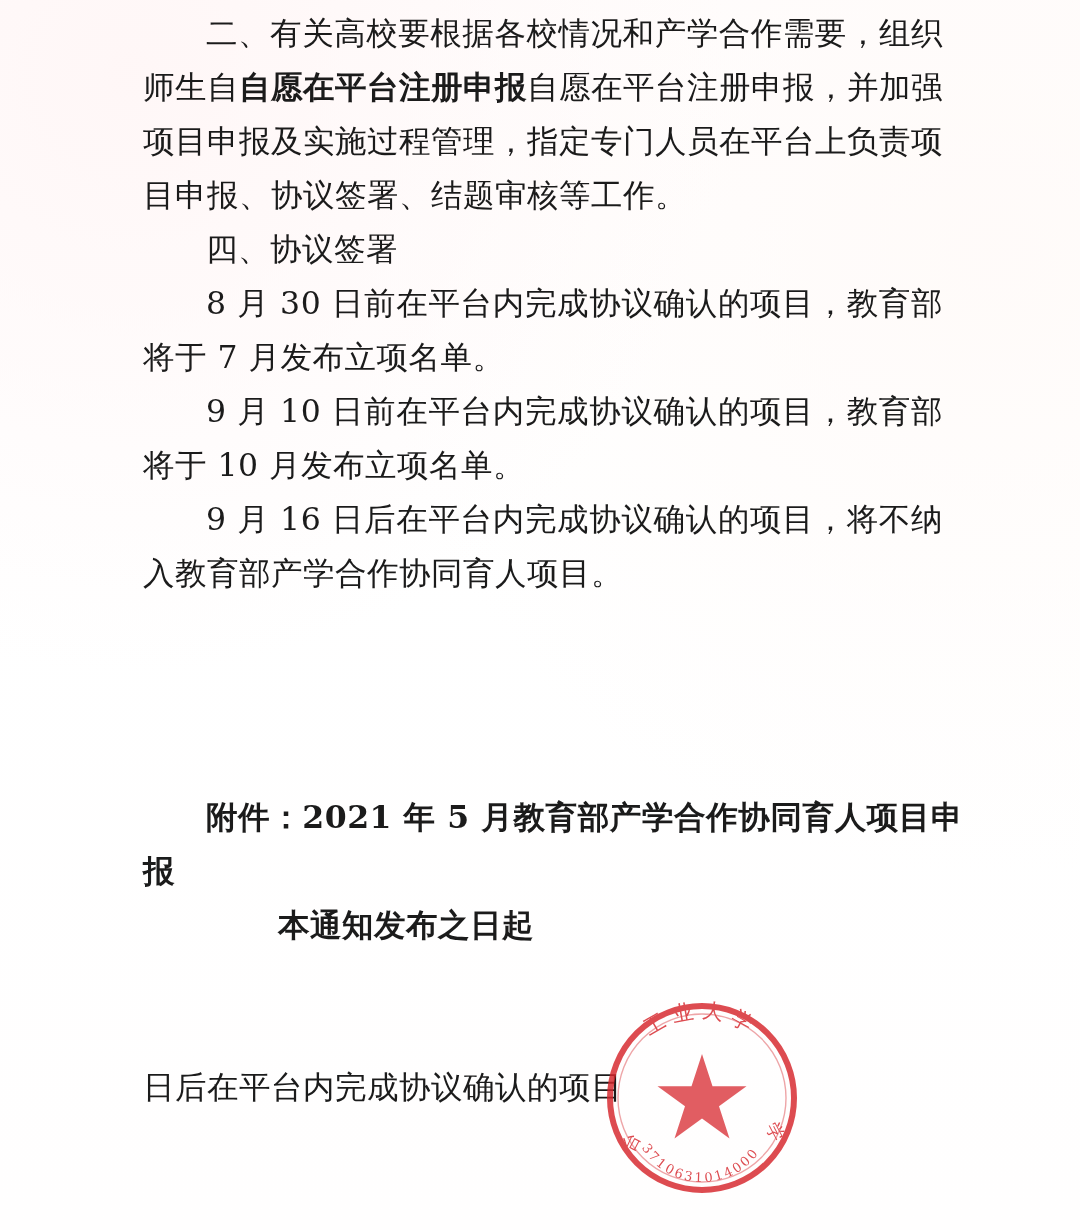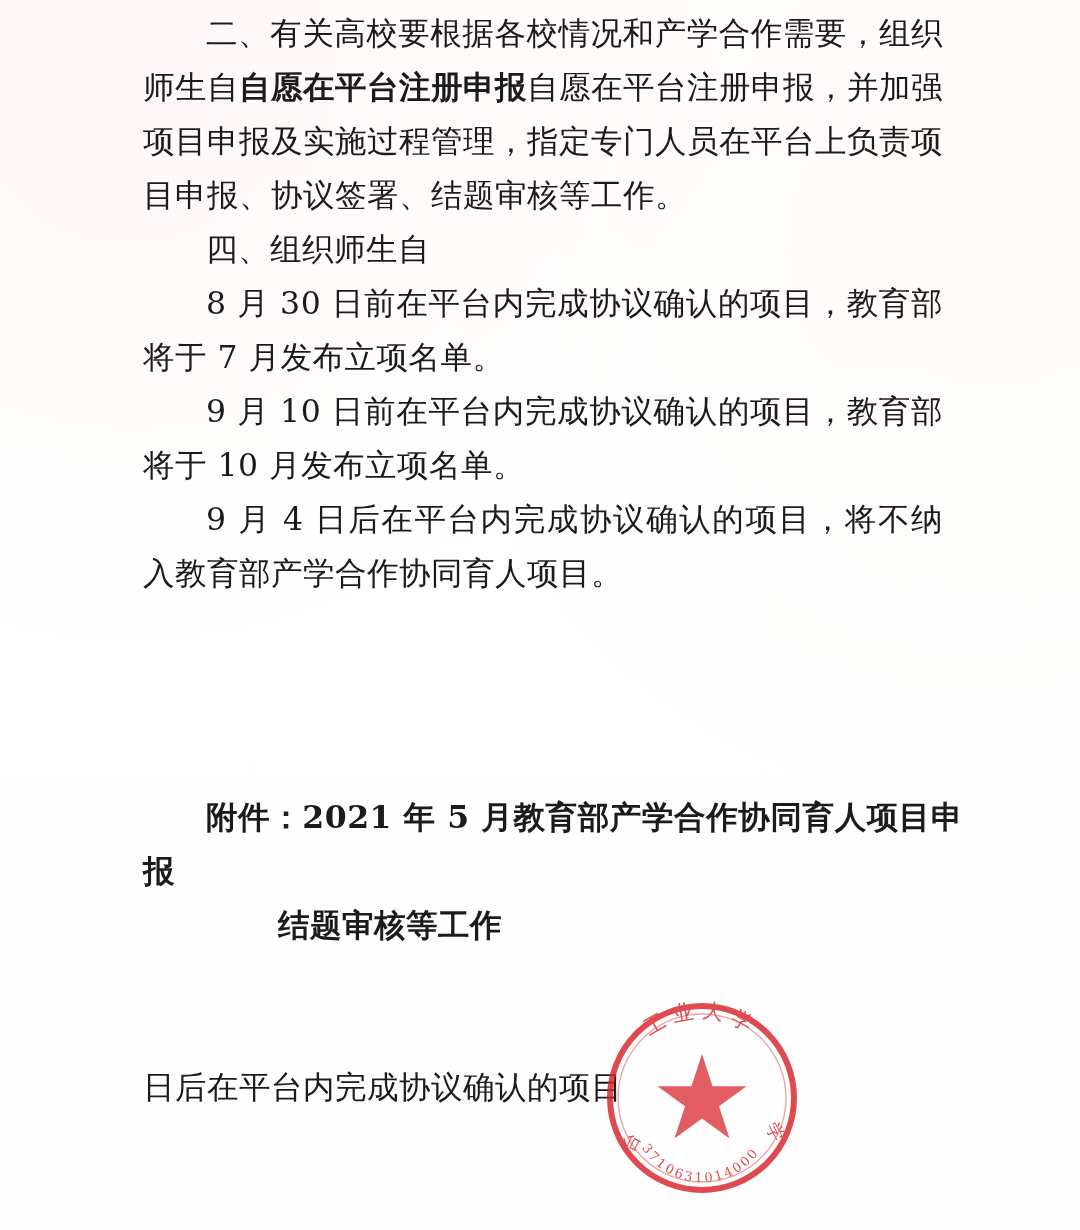--- a/index.html
+++ b/index.html
@@ -114,7 +114,7 @@
     <p class="para indent"><span>二、有关高校要根据各校情况和产学合作需要，组织师生自</span><span class="bold">自愿在平台注册申报</span><span>自愿在平台注册申报，并加强项目申报及实施过程管理，指定专门人员在平台上负责项目申报、协议签署、结题审核等工作。</span></p>
 
 
-    <p class="para indent"><span>四、组织师生自</span></p>
+    <p class="para indent"><span>四、协议签署</span></p>
 
     <p class="para indent"><span>8 月 30 日前在平台内完成协议确认的项目，教育部将于 7 月发布立项名单。</span></p>
 

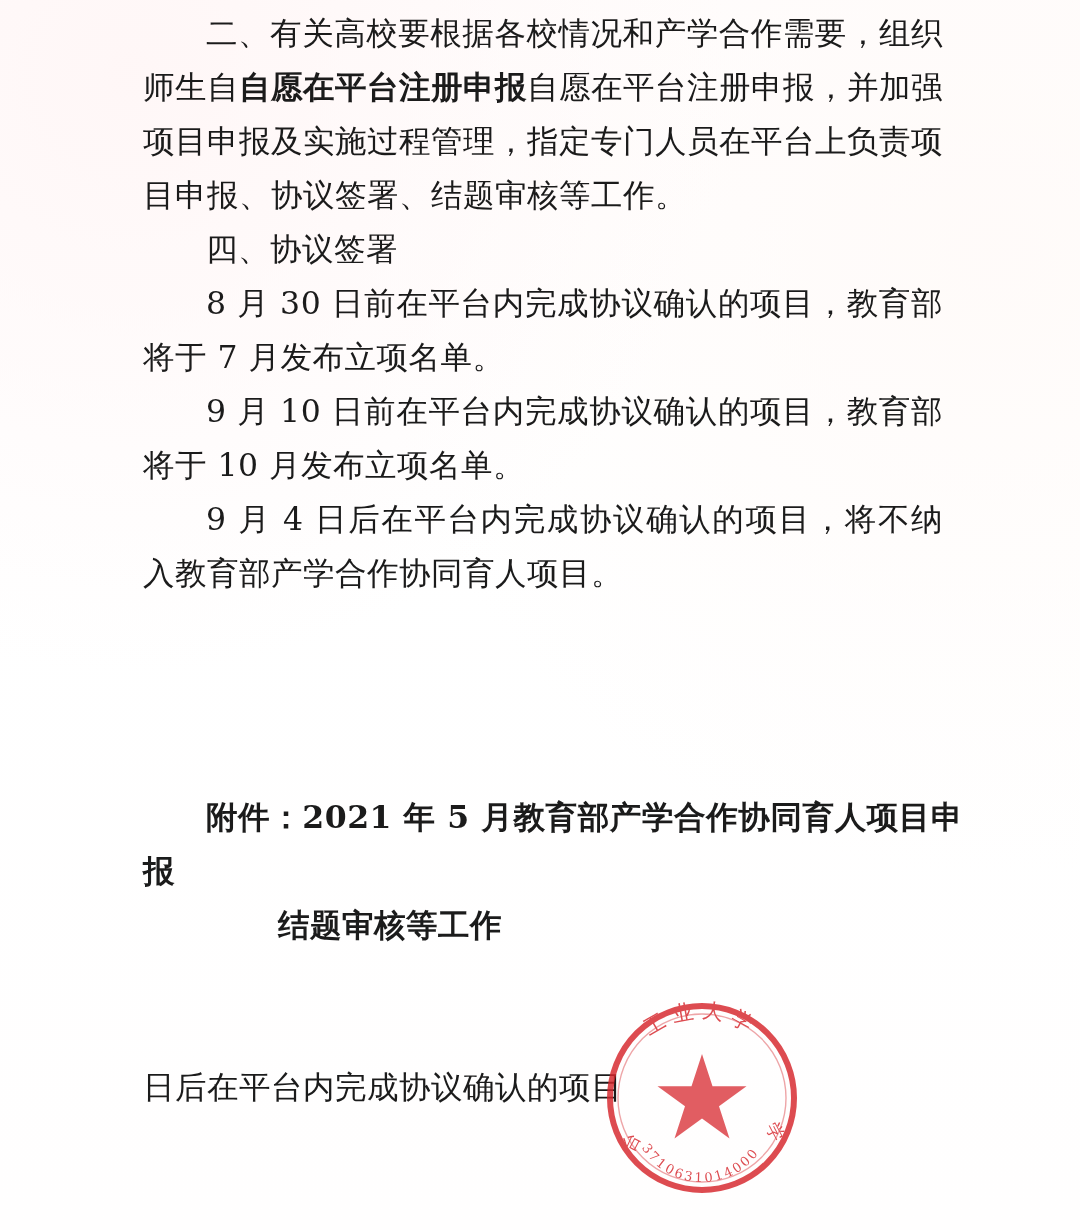--- a/index.html
+++ b/index.html
@@ -120,7 +120,7 @@
 
     <p class="para indent"><span>9 月 10 日前在平台内完成协议确认的项目，教育部将于 10 月发布立项名单。</span></p>
 
-    <p class="para indent"><span>9 月 4 日后在平台内完成协议确认的项目，将不纳入教育部产学合作协同育人项目。</span></p>
+    <p class="para indent"><span>9 月 16 日后在平台内完成协议确认的项目，将不纳入教育部产学合作协同育人项目。</span></p>
 
   </div>
 

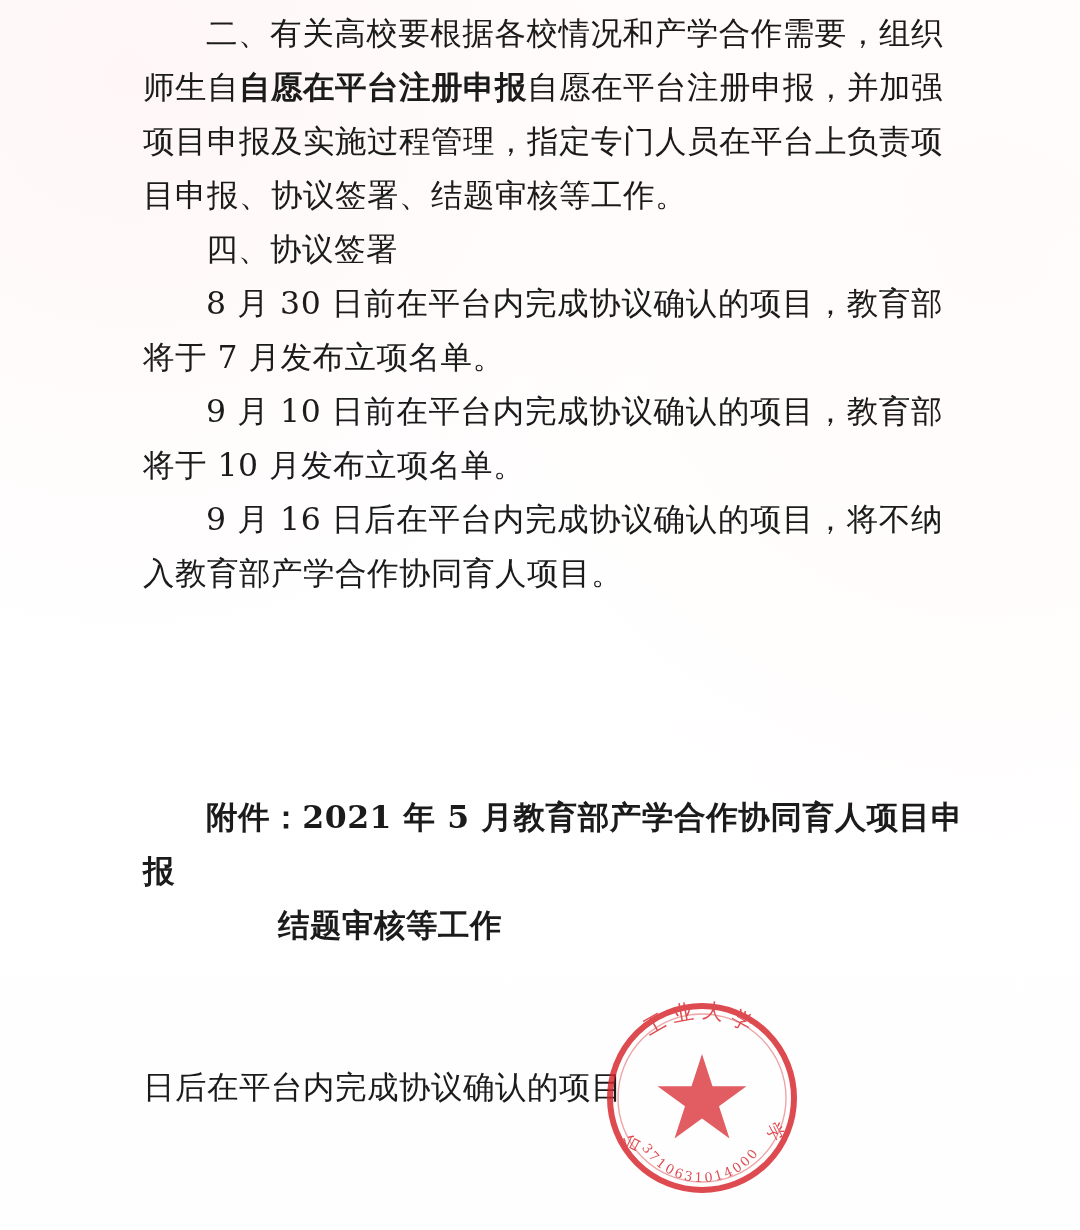--- a/index.html
+++ b/index.html
@@ -126,7 +126,7 @@
 
   <div class="attachment">
     <p class="line1">附件：2021 年 5 月教育部产学合作协同育人项目申报</p>
-    <p class="line2">结题审核等工作</p>
+    <p class="line2">本通知发布之日起</p>
   </div>
 
   <div class="signature">

